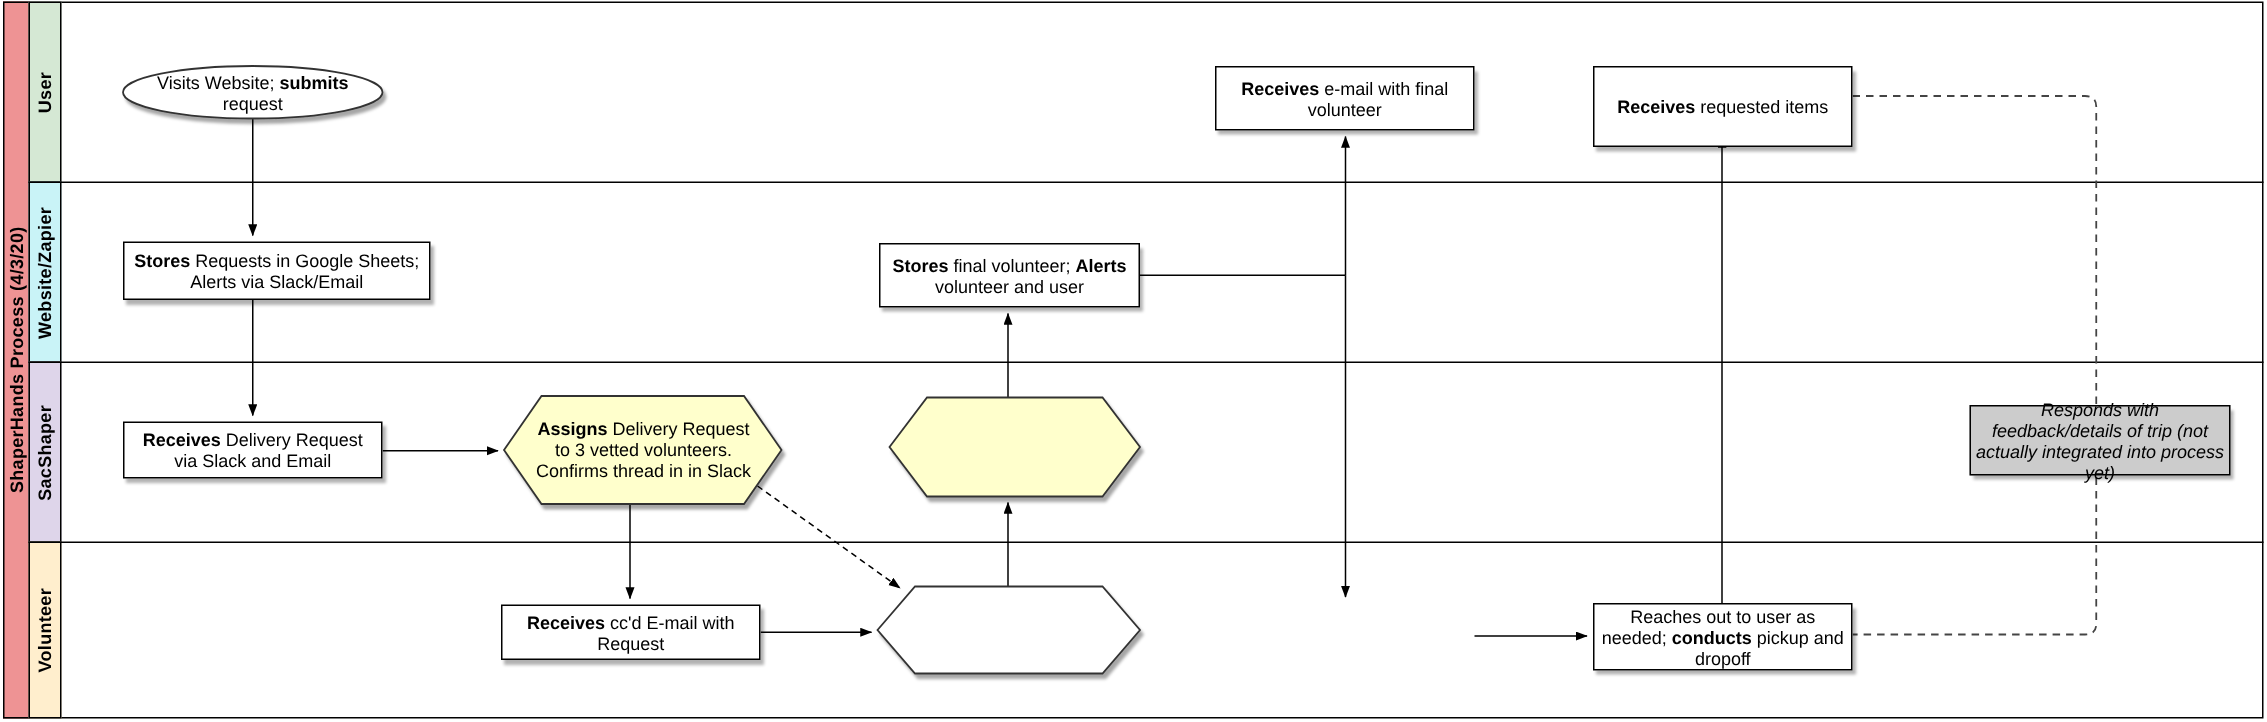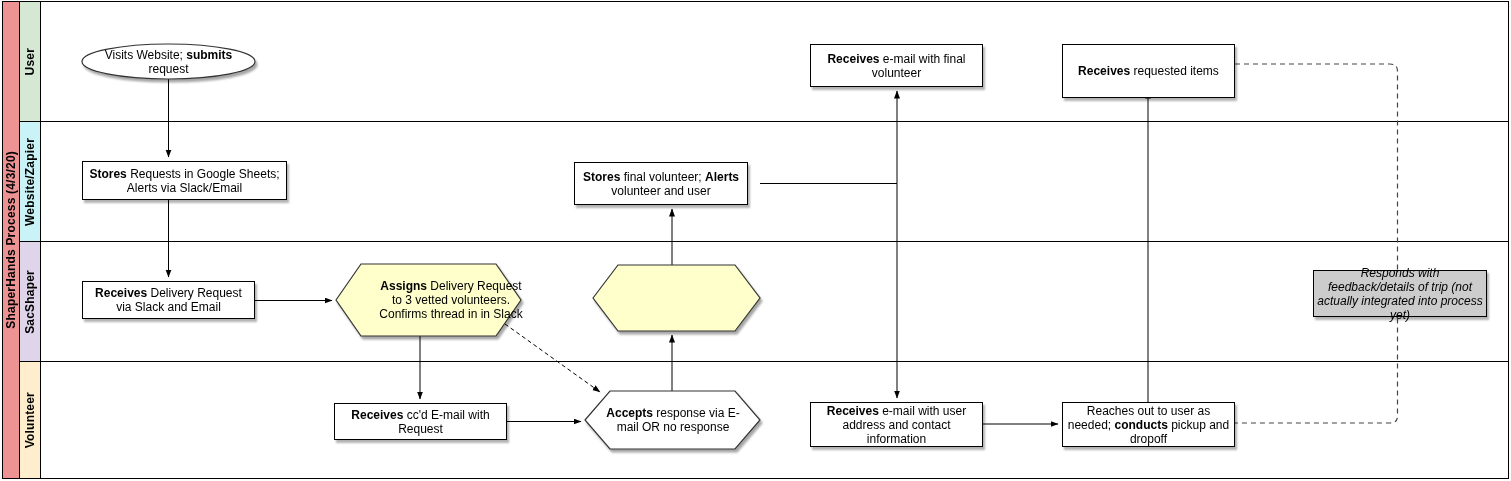--- a/index.html
+++ b/index.html
@@ -96,7 +96,7 @@
   <div class="node rect" style="left:82px;top:281px;width:173px;height:38px;">
       <span><span class="b">Receives</span><span> Delivery Request via Slack and Email</span></span>
     </div>
-  <div class="node rect" style="left:574px;top:162px;width:174px;height:43px;">
+  <div class="node rect" style="left:586px;top:162px;width:174px;height:43px;">
       <span><span class="b">Stores</span><span> final volunteer; </span><span class="b">Alerts</span><span> volunteer and user</span></span>
     </div>
   <div class="node rect" style="left:810px;top:44px;width:173px;height:43px;justify-content:center;">

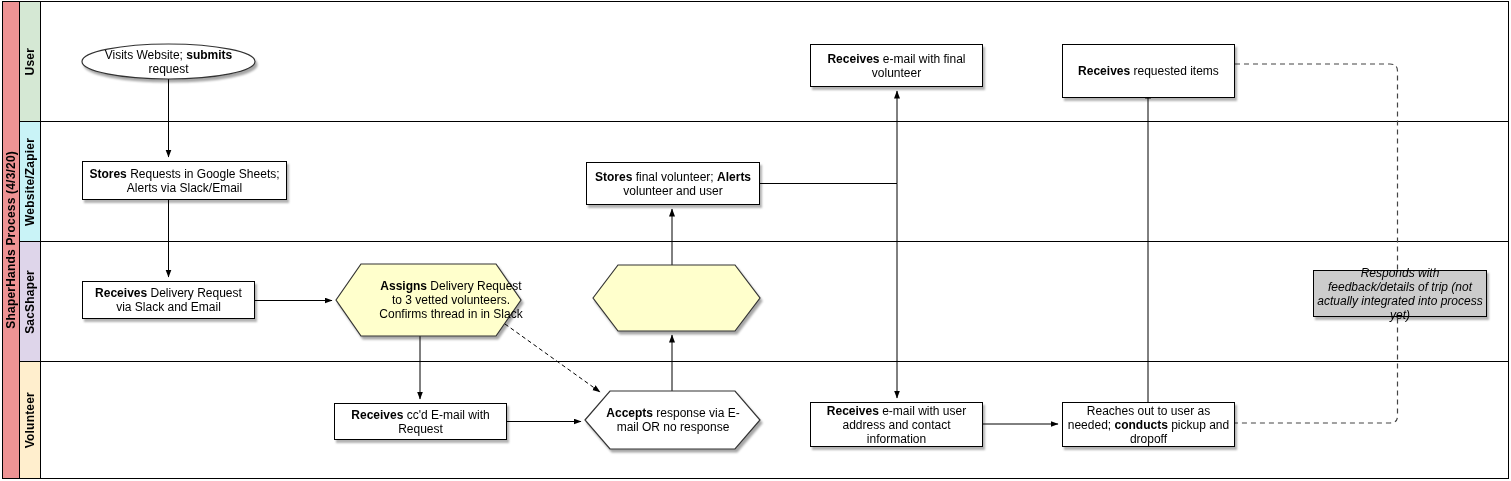--- a/index.html
+++ b/index.html
@@ -118,7 +118,7 @@
   <div class="node shape-label" style="left:95px;top:45px;width:147px;height:33px;">
       <span><span>Visits Website; </span><span class="b">submits</span><span> request</span></span>
     </div>
-  <div class="node shape-label" style="left:352px;top:270px;width:154px;height:60px;margin-left:22px;">
+  <div class="node shape-label" style="left:352px;top:270px;width:154px;height:60px;">
       <span><span class="b">Assigns</span><span> Delivery Request to 3 vetted volunteers. Confirms thread in in Slack</span></span>
     </div>
   <div class="node shape-label" style="left:596px;top:396px;width:154px;height:48px;">

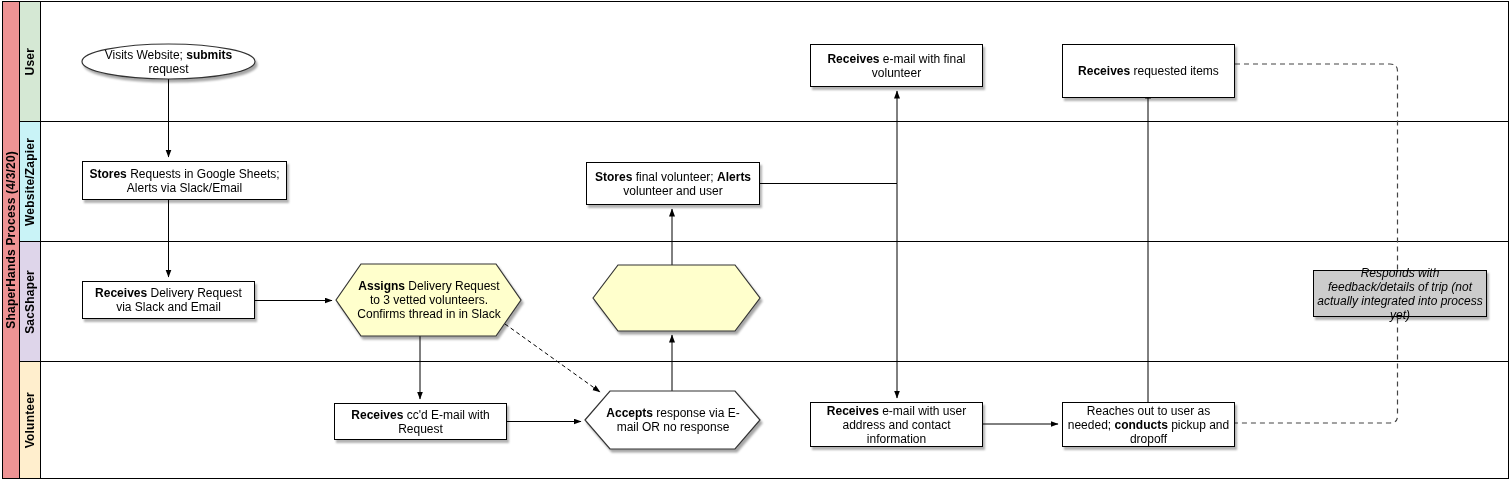--- a/index.html
+++ b/index.html
@@ -121,9 +121,6 @@
   <div class="node shape-label" style="left:352px;top:270px;width:154px;height:60px;">
       <span><span class="b">Assigns</span><span> Delivery Request to 3 vetted volunteers. Confirms thread in in Slack</span></span>
     </div>
-  <div class="node shape-label" style="left:596px;top:396px;width:154px;height:48px;">
-      <span><span class="b">Accepts</span><span> response via E-mail OR no response</span></span>
-    </div>
 </div>
 
 </body></html>

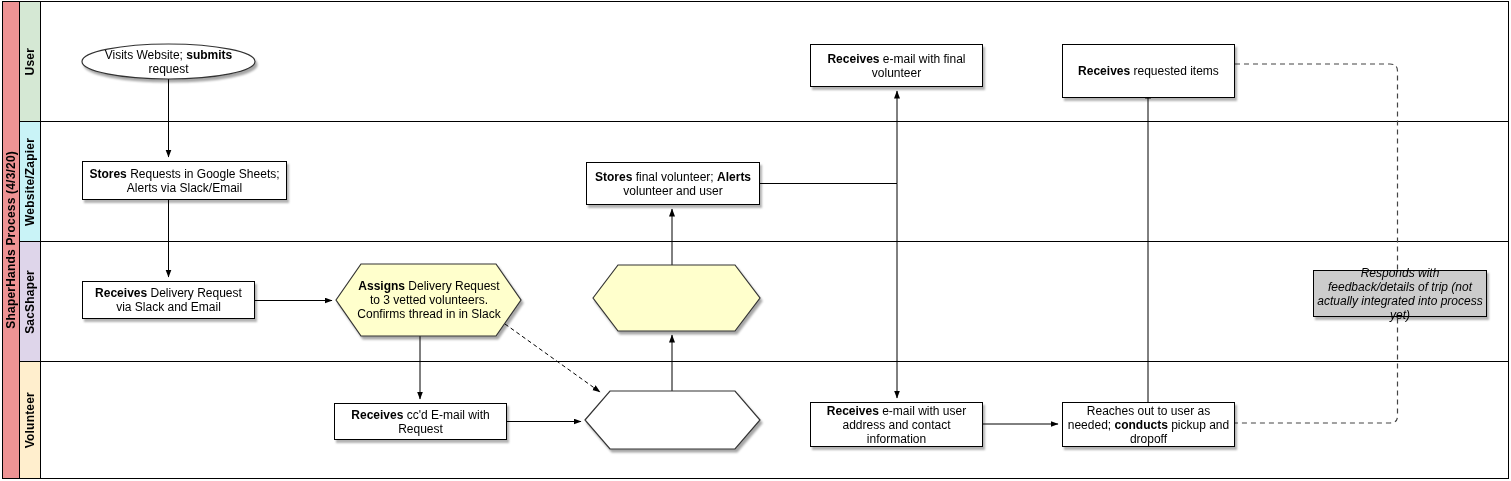--- a/index.html
+++ b/index.html
@@ -102,9 +102,6 @@
   <div class="node rect" style="left:810px;top:44px;width:173px;height:43px;justify-content:center;">
       <span><span class="b">Receives</span><span> e-mail with final volunteer</span></span>
     </div>
-  <div class="node rect" style="left:810px;top:402px;width:173px;height:45px;">
-      <span><span class="b">Receives</span><span> e-mail with user address and contact information</span></span>
-    </div>
   <div class="node rect" style="left:1062px;top:44px;width:173px;height:54px;">
       <span><span class="b">Receives</span><span> requested items</span></span>
     </div>

